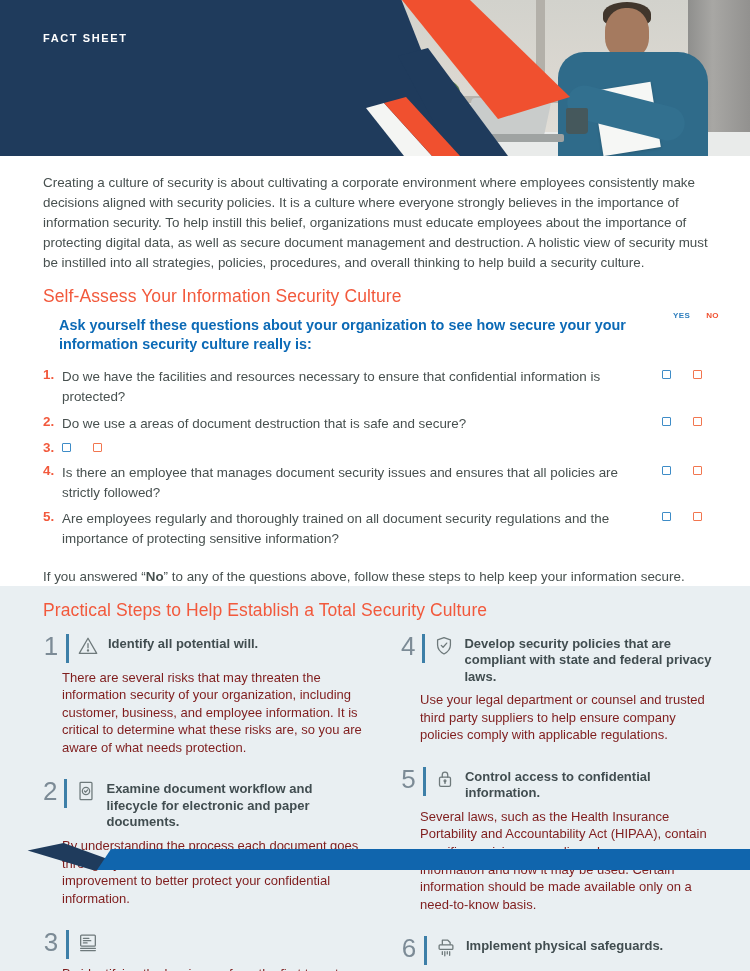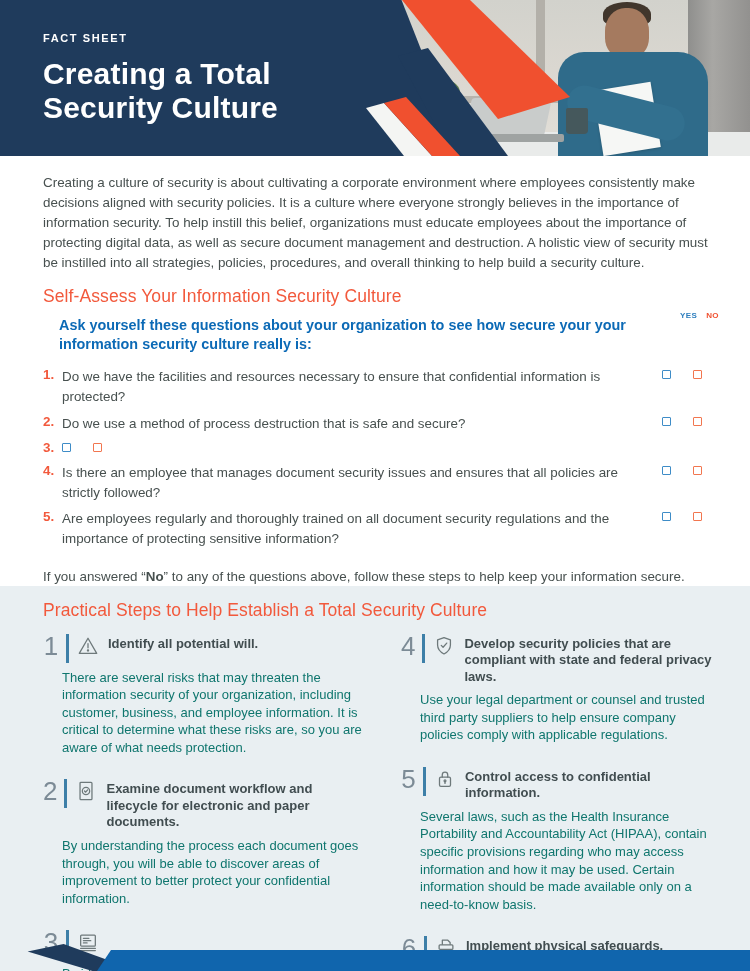--- a/index.html
+++ b/index.html
@@ -5,7 +5,7 @@
   * { margin:0; padding:0; box-sizing:border-box; }
   html,body { width:750px; height:971px; background:#ffffff; overflow:hidden;
               font-family:"Liberation Sans", sans-serif; }
-  .page { position:relative; width:750px; height:971px; }
+  .page { position:relative; width:750px; height:870px; }
 
   
   header { position:relative; width:750px; height:156px; background:#1F3B5C; overflow:hidden; }

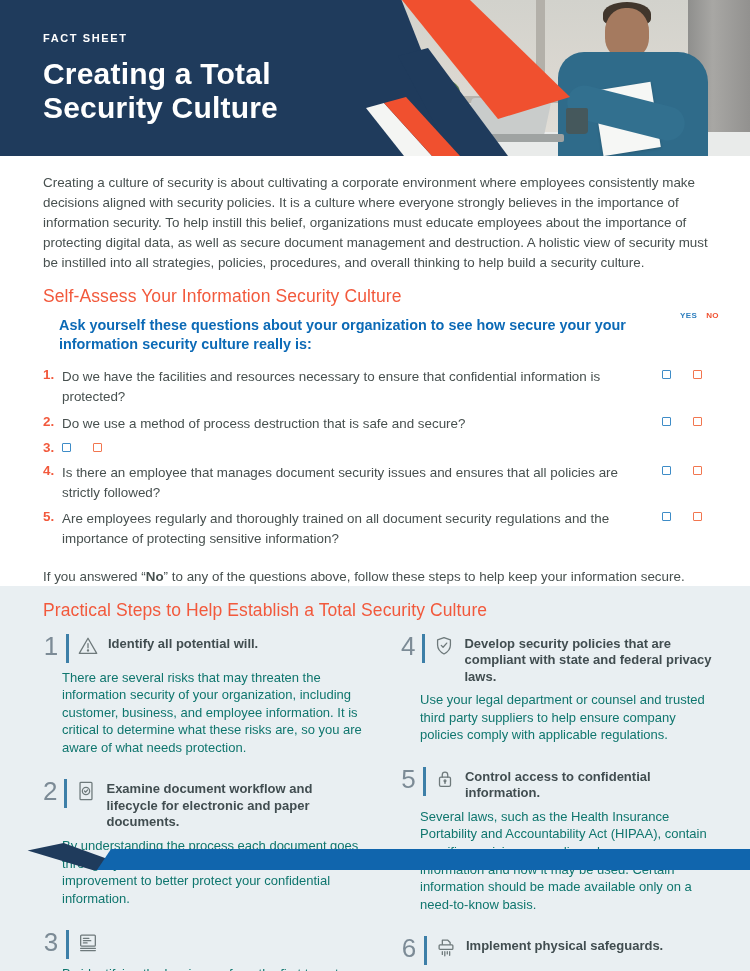--- a/index.html
+++ b/index.html
@@ -103,7 +103,6 @@
     <div class="deco orange-main"></div>
     <div class="header-text">
       <div class="eyebrow">FACT SHEET</div>
-      <h1><span>Creating a Total</span><br><span>Security Culture</span></h1>
     </div>
   </header>
 

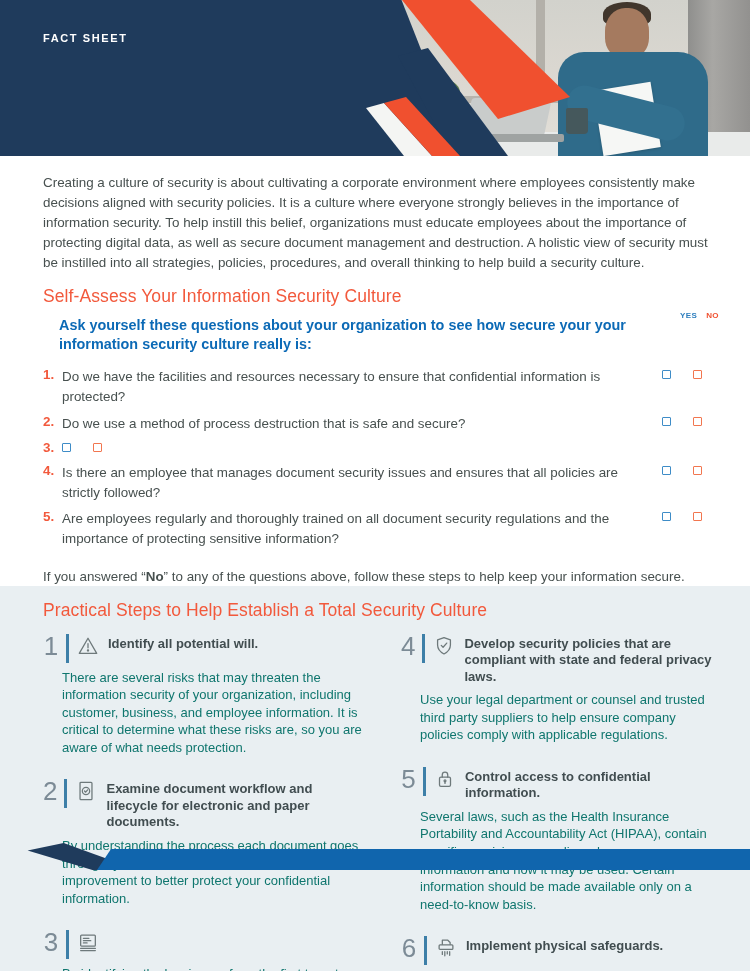--- a/index.html
+++ b/index.html
@@ -43,7 +43,7 @@
   .intro { font-size:13.4px; line-height:20px; color:#47504F; max-width:676px; }
   h2.sec { font-size:17.5px; font-weight:500; color:#F2593C; margin:13px 0 9px; letter-spacing:.1px; }
   .lead { font-size:14.4px; font-weight:bold; color:#0C6AB6; line-height:19px; max-width:622px;margin-left:16px; }
-  .yn-header { position:absolute; top:155px; right:31px; display:flex; gap:9px; font-size:8px; font-weight:bold; letter-spacing:.4px; }
+  .yn-header { position:absolute; top:155px; right:31px; display:flex; gap:16px; font-size:8px; font-weight:bold; letter-spacing:.4px; }
   .yn-header .yes { color:#2F7FBE; }
   .yn-header .no  { color:#F0502F; }
   .questions { margin-top:13px; }

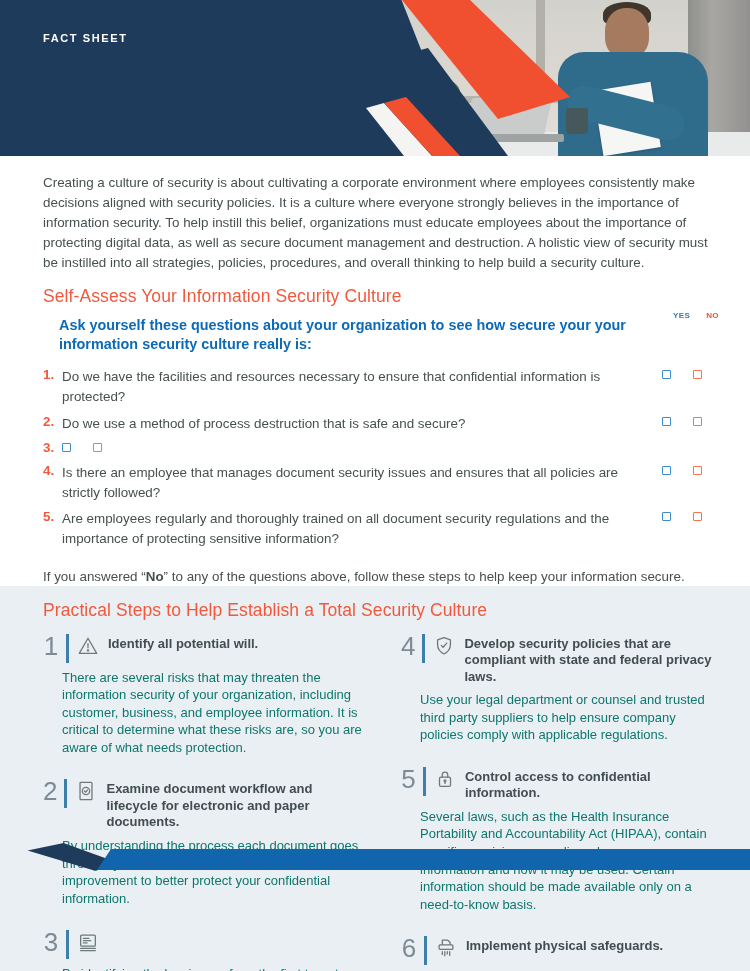--- a/index.html
+++ b/index.html
@@ -127,7 +127,7 @@
       </div>
       <div class="q-row">
         <span class="q-num">2.</span>
-        <span class="q-text">Do we use a method of process destruction that is safe and secure?</span>
+        <span class="q-text">Do we use a areas of document destruction that is safe and secure?</span>
         <span class="q-boxes">
             <span class="cb cb-yes" role="checkbox"></span>
             <span class="cb cb-no" role="checkbox"></span>

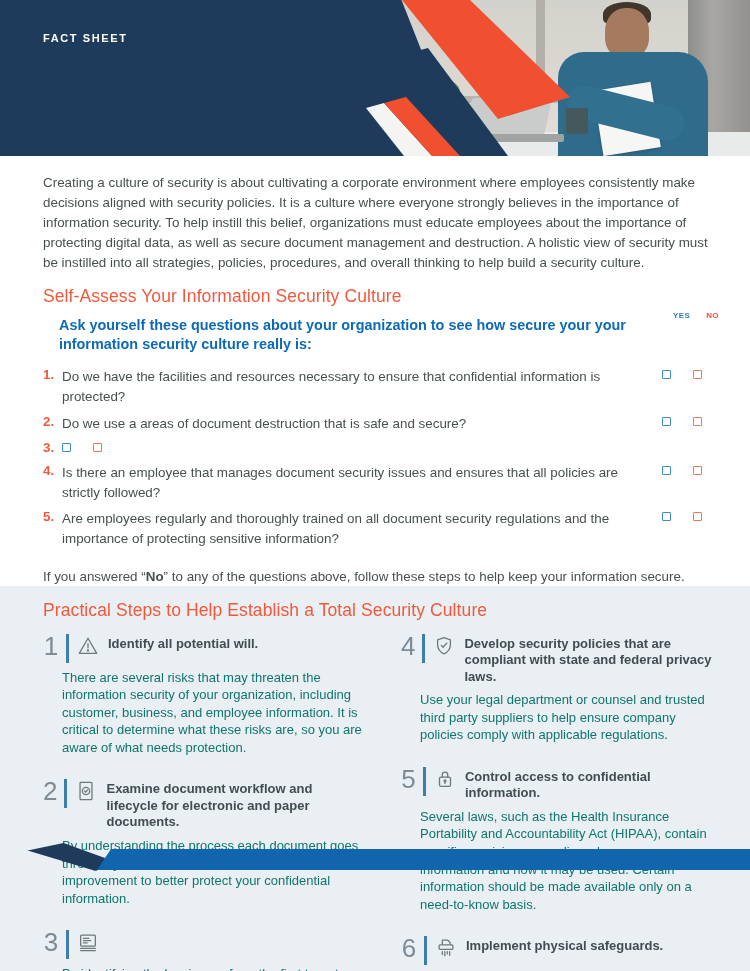--- a/index.html
+++ b/index.html
@@ -68,7 +68,7 @@
   .step-icon { color:#6E797B; margin:2px 9px 0 0; flex:0 0 22px; }
   .step-icon svg { display:block; }
   .step-title { font-size:13px; font-weight:bold; color:#414D50; line-height:16.5px; padding-top:3px; }
-  .step-body { margin-left:19px; font-size:13px; line-height:17.6px; color:#0f766e; }
+  .step-body { margin-left:19px; font-size:13px; line-height:17.6px; color:#7f1d1d; }
 
   .bar-blue { position:absolute; left:0; bottom:0; width:750px; height:21px; background:#1065AD;
               clip-path:polygon(111px 0px,750px 0px,750px 21px,97px 21px); }

